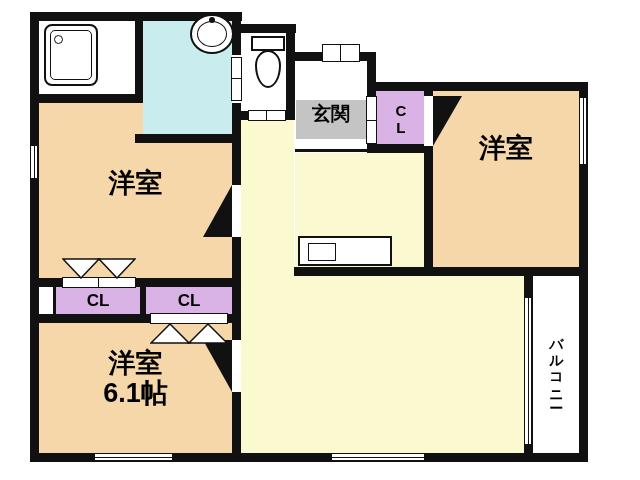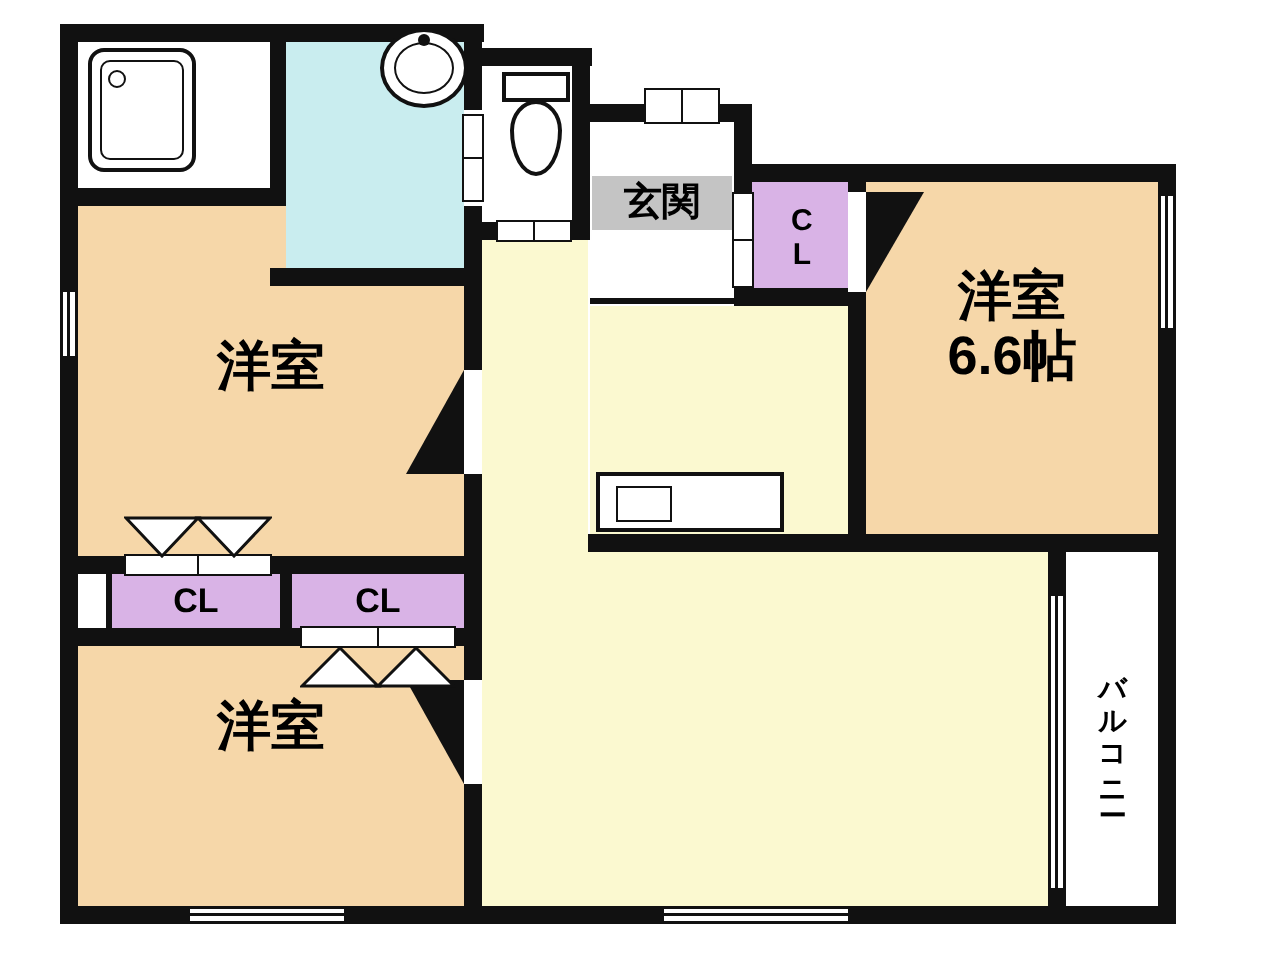--- a/index.html
+++ b/index.html
@@ -135,7 +135,7 @@
   </div>
   <div class="label" style="left:241px;top:328px;width:283px;font-size:29px;">
   </div>
-  <div class="label" style="left:296px;top:88px;width:70px;height:27px;line-height:27px;font-size:19px;background:var(--entrance-gray,#c4c4c4);">玄関</div>
+  <div class="label" style="left:296px;top:100px;width:70px;height:39px;line-height:27px;font-size:19px;background:var(--entrance-gray,#c4c4c4);">玄関</div>
   <div class="label vtext" style="left:376px;top:94px;width:48px;height:50px;font-size:15px;display:flex;align-items:center;justify-content:center;">CL</div>
   <div class="label" style="left:56px;top:287px;width:84px;height:27px;line-height:27px;font-size:17px;">CL</div>
   <div class="label" style="left:146px;top:287px;width:86px;height:27px;line-height:27px;font-size:17px;">CL</div>

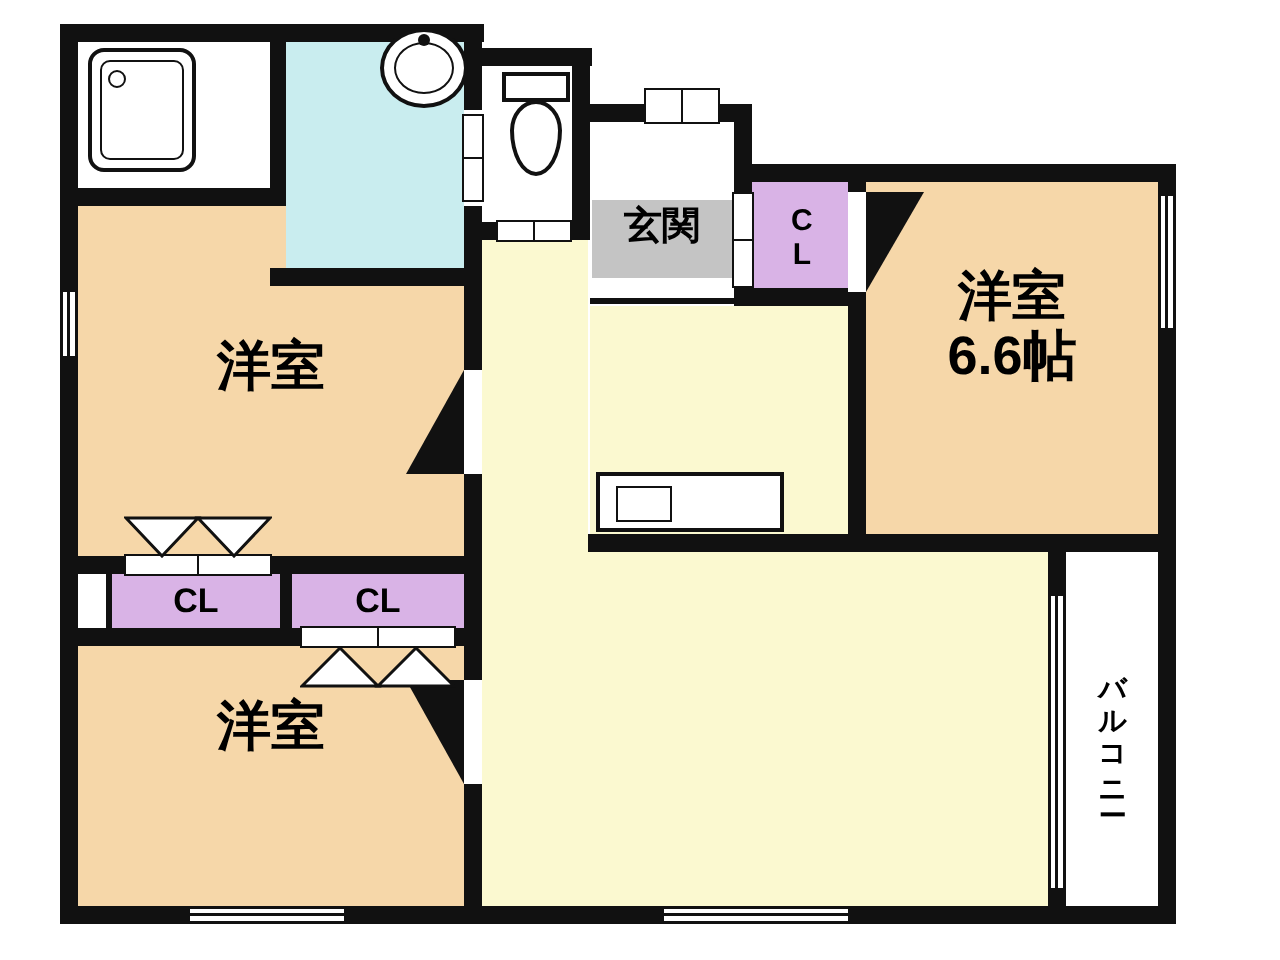--- a/index.html
+++ b/index.html
@@ -128,7 +128,6 @@
   </div>
   <div class="label" style="left:433px;top:133px;width:146px;font-size:27px;">
     <div>洋室</div>
-    <div>6.6帖</div>
   </div>
   <div class="label" style="left:39px;top:348px;width:193px;font-size:27px;">
     <div>洋室</div>

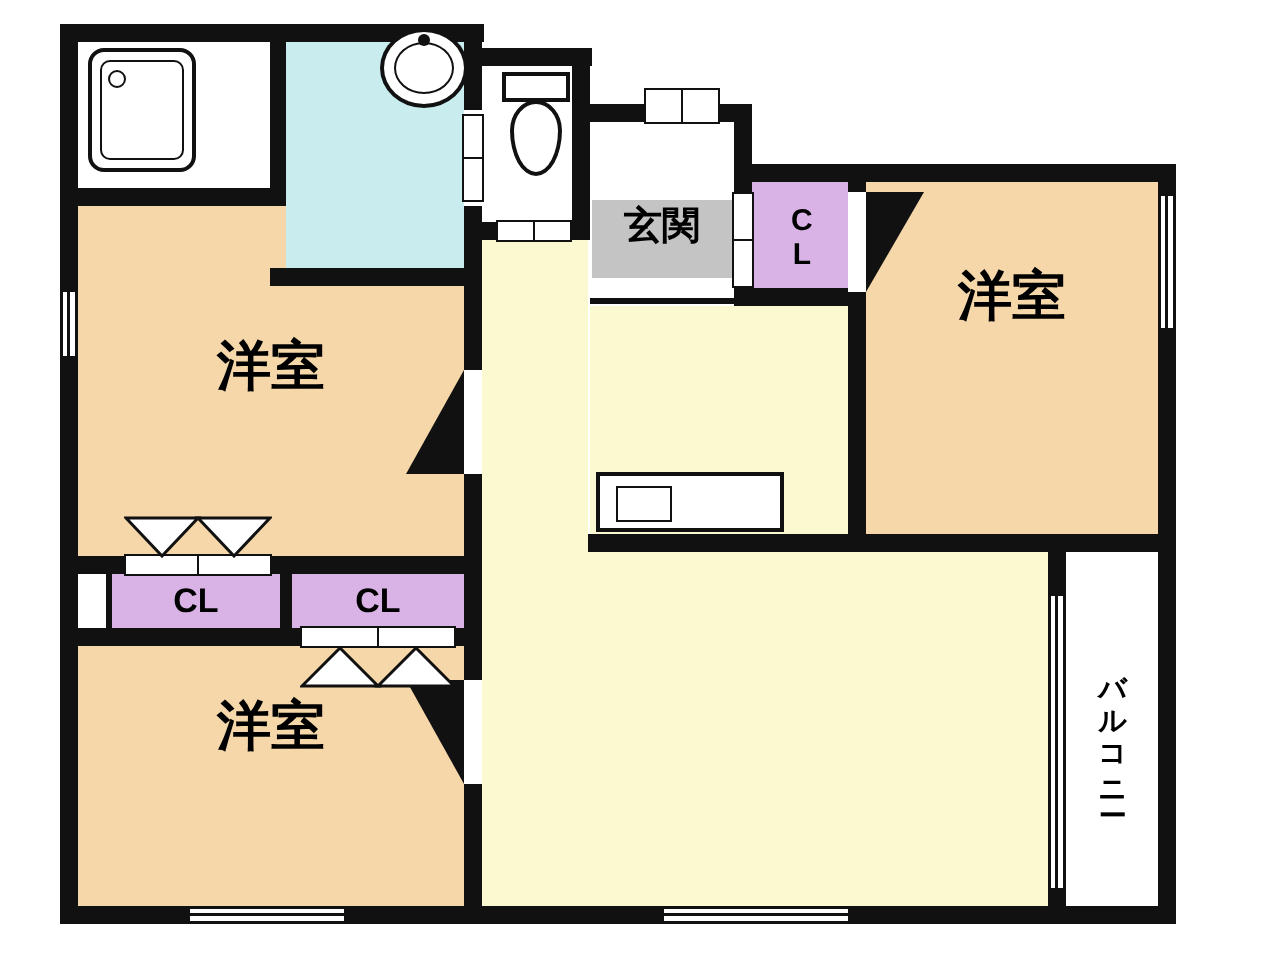--- a/index.html
+++ b/index.html
@@ -131,6 +131,7 @@
   </div>
   <div class="label" style="left:39px;top:348px;width:193px;font-size:27px;">
     <div>洋室</div>
+    <div>6.1帖</div>
   </div>
   <div class="label" style="left:241px;top:328px;width:283px;font-size:29px;">
   </div>

